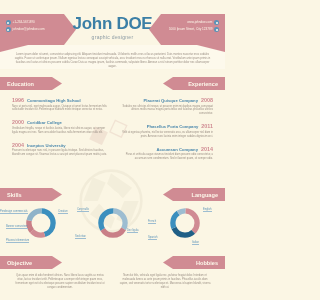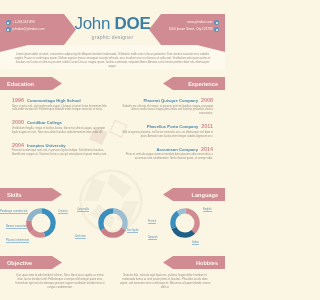--- a/index.html
+++ b/index.html
@@ -58,7 +58,7 @@
     font-size:17px; font-weight:700; color:#3b7fa6;
     letter-spacing:-0.3px; line-height:20px;
   }
-  .name .light { font-weight:400; }
+  .name .light { font-weight:700; }
   .subtitle {
     position:absolute; left:0; top:20px; width:225px; text-align:center;
     font-size:5px; color:#8a9aa3; letter-spacing:.3px;

